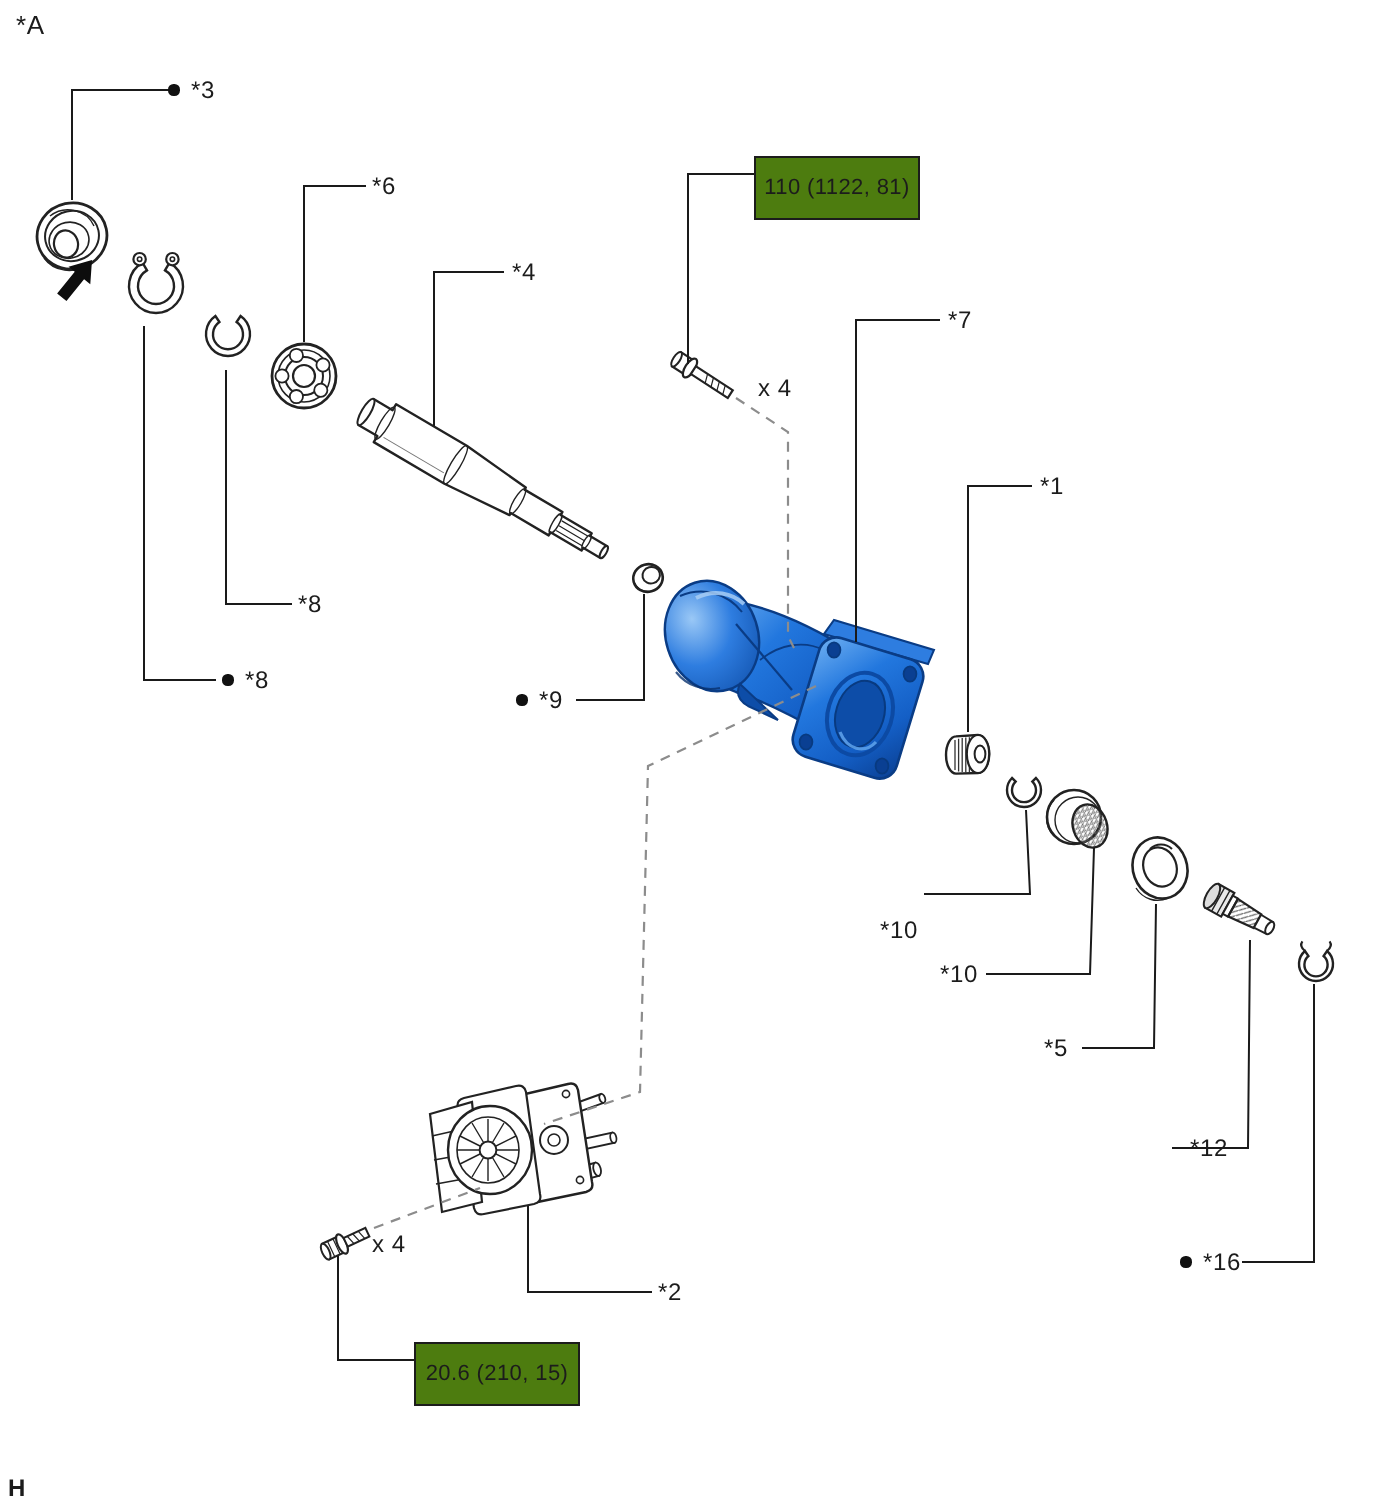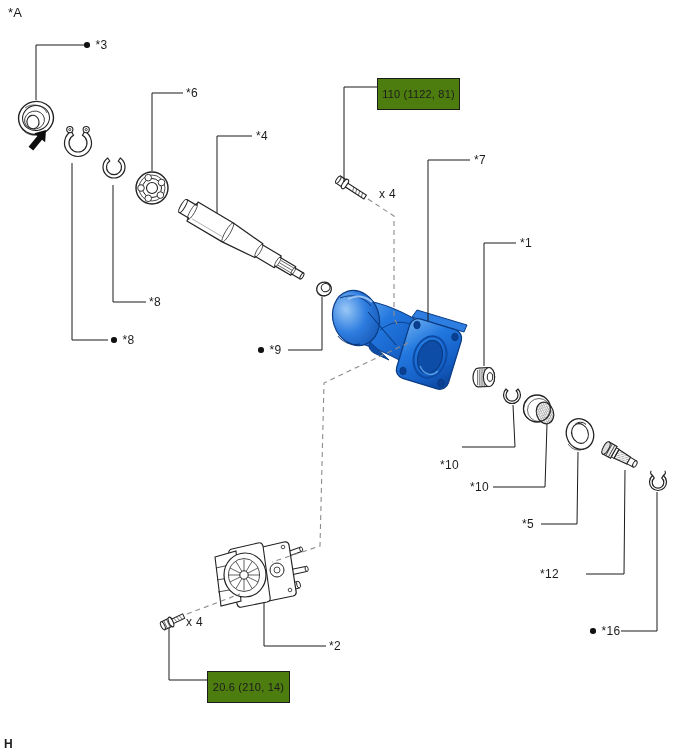--- a/index.html
+++ b/index.html
@@ -297,7 +297,7 @@
   <span>*5</span>
 </div>
 
-<div class="lbl" style="left:540px;top:567px">
+<div class="lbl" style="left:595px;top:567px">
   <span>*12</span>
 </div>
 

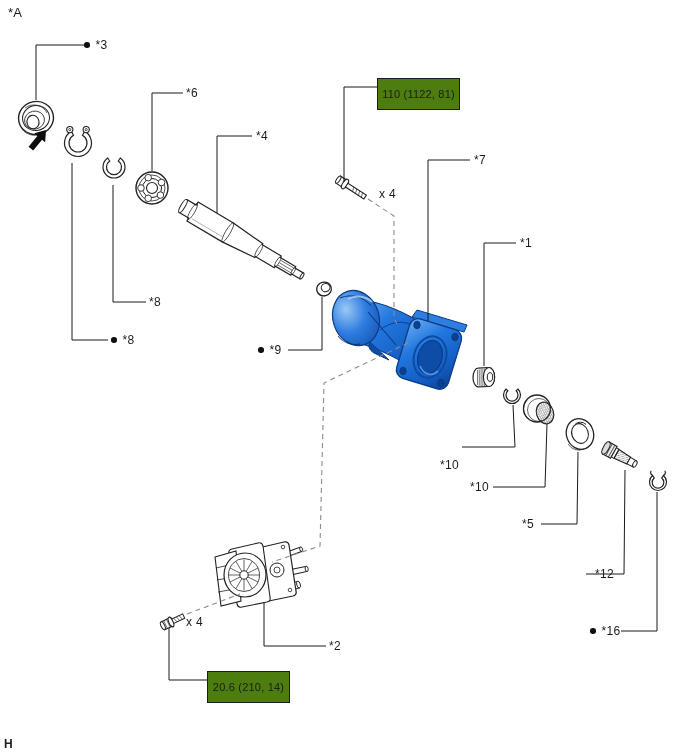--- a/index.html
+++ b/index.html
@@ -315,7 +315,7 @@
 </div>
 
 <div class="tq" style="left:207px;top:671px">
-  <span>20.6 (210, 14)</span>
+  <span>20.6 (210, 15)</span>
 </div>
 
 <div class="footer-letter" style="left:4px;top:737px">

